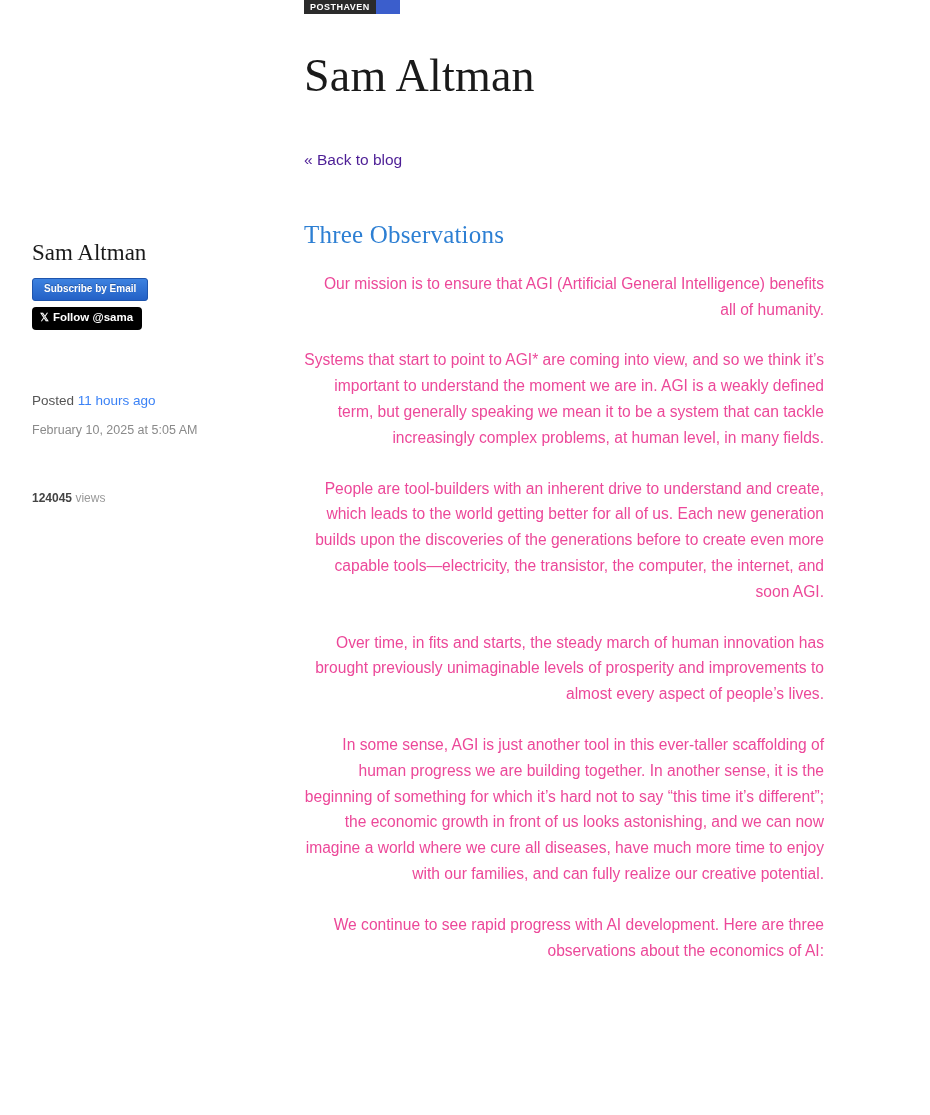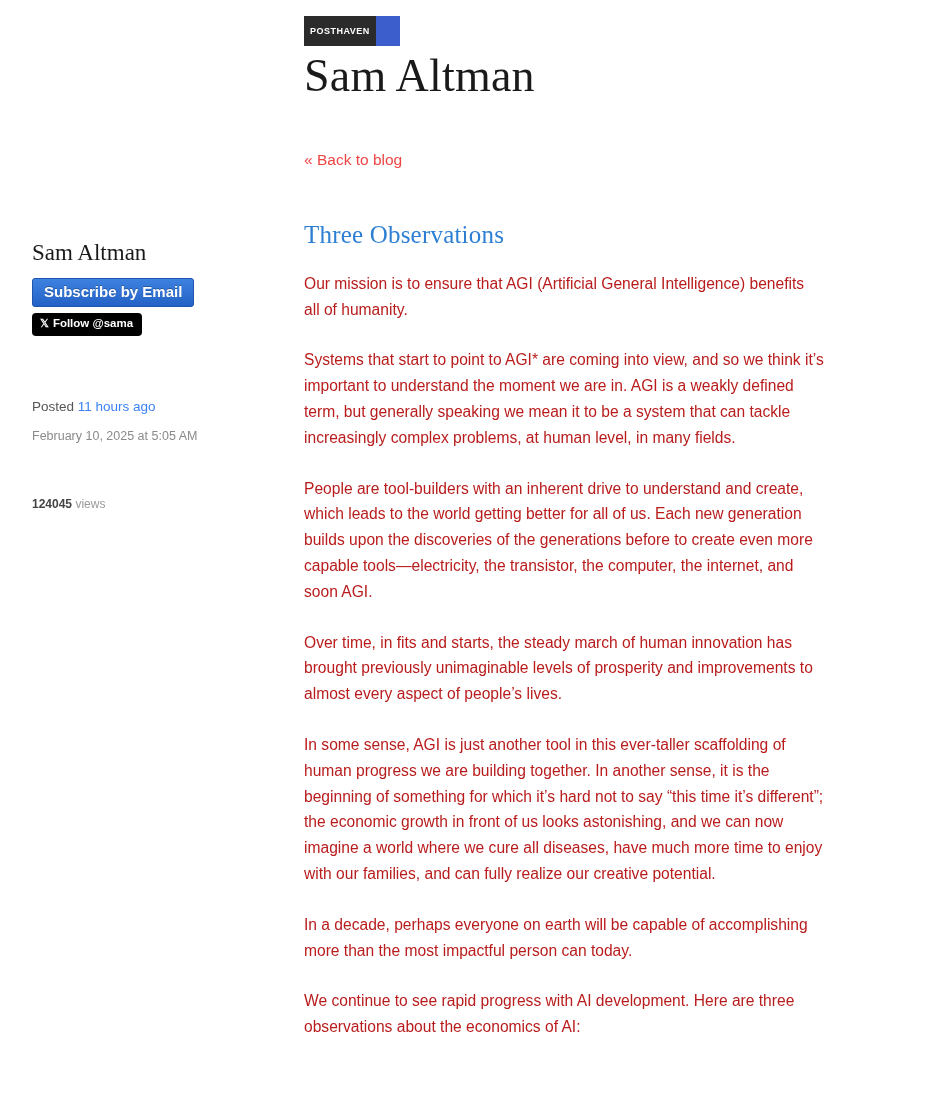--- a/index.html
+++ b/index.html
@@ -20,9 +20,9 @@
   .posthaven-badge {
     position: absolute;
     left: 304px;
-    top: 16px;
+    top: 0px;
     width: 96px;
-    height: 30px;
+    height: 14px;
     display: flex;
     align-items: stretch;
   }

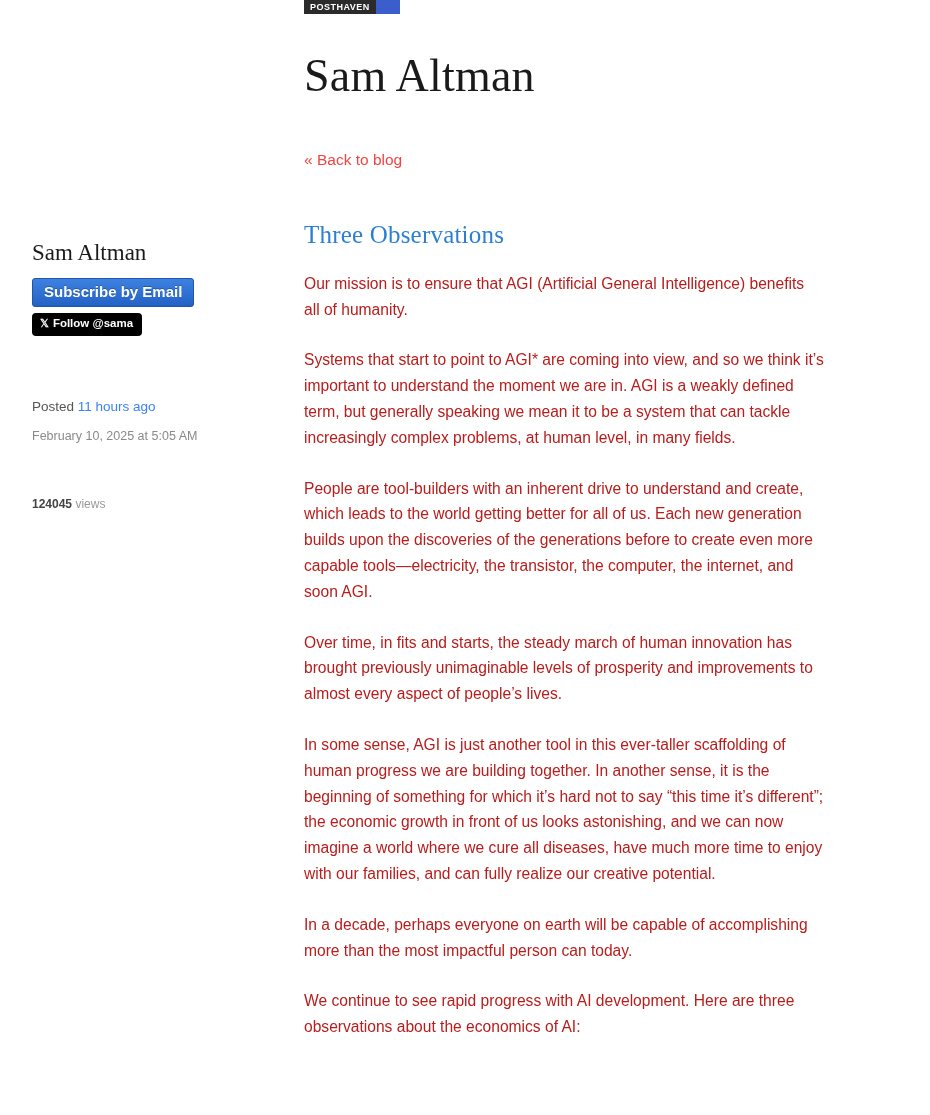--- a/index.html
+++ b/index.html
@@ -62,7 +62,7 @@
     display: inline-block;
     margin-top: 48px;
     font-size: 15.5px;
-    color: #ef4444;
+    color: #4c1d95;
     text-decoration: none;
     font-family: "Liberation Sans", sans-serif;
   }

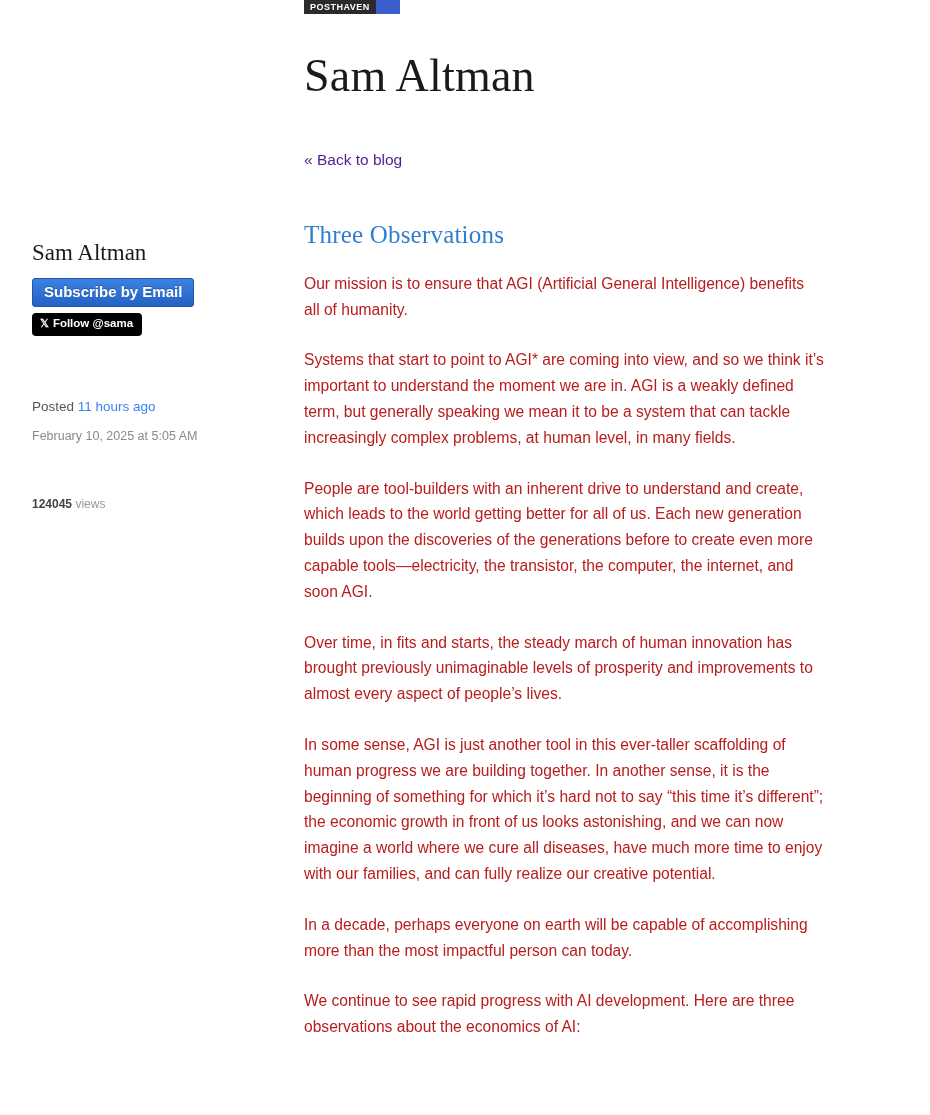--- a/index.html
+++ b/index.html
@@ -108,7 +108,7 @@
     border: 1px solid #1f55ad;
     border-radius: 3px;
     color: #ffffff;
-    font-size: 15px;
+    font-size: 10px;
     font-weight: bold;
     padding: 4px 11px 5px 11px;
     line-height: 1.2;

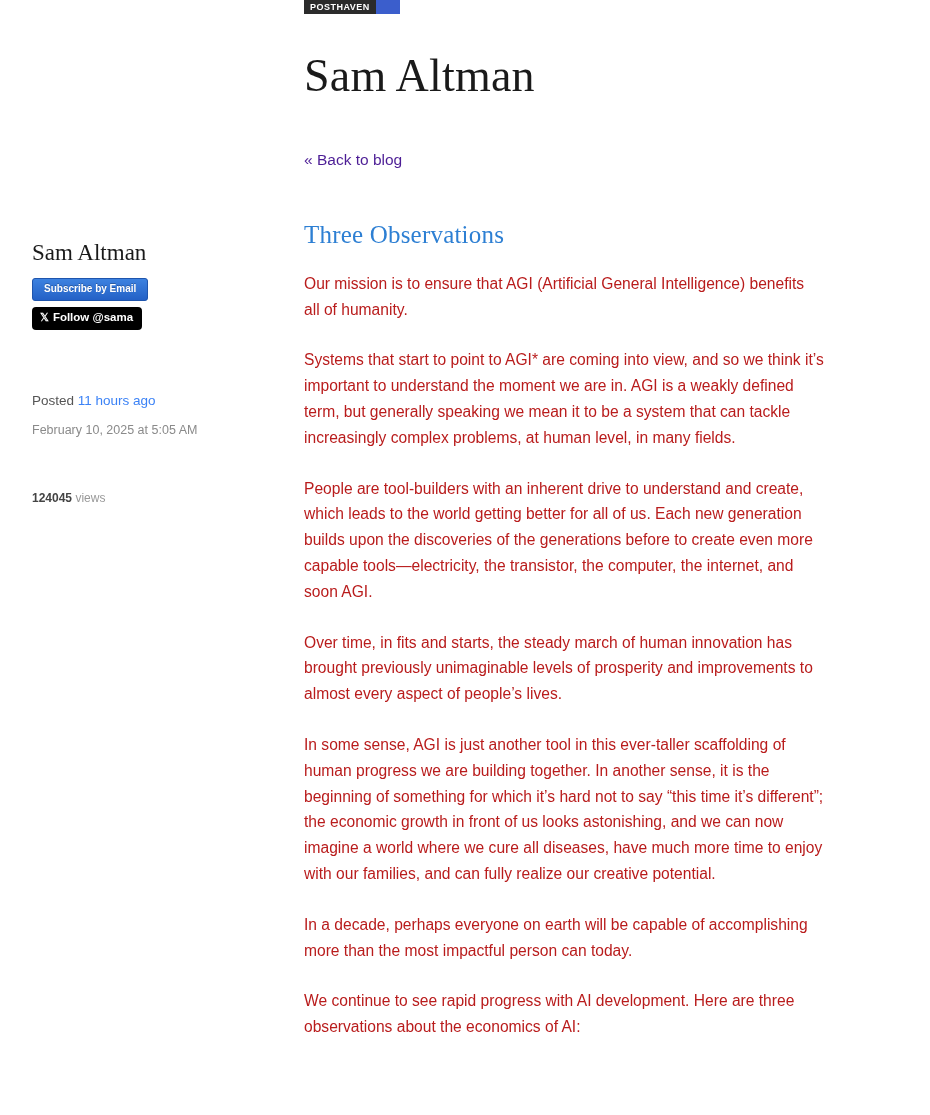--- a/index.html
+++ b/index.html
@@ -83,8 +83,9 @@
     margin: 0 0 25px 0;
     font-size: 15.6px;
     line-height: 25.8px;
-    color: #b91c1c;
-    font-family: "Liberation Sans", sans-serif;
+    color: #ec4899;
+    font-family: "Liberation Sans", sans-serif;
+    text-align: right;
   }
 
   

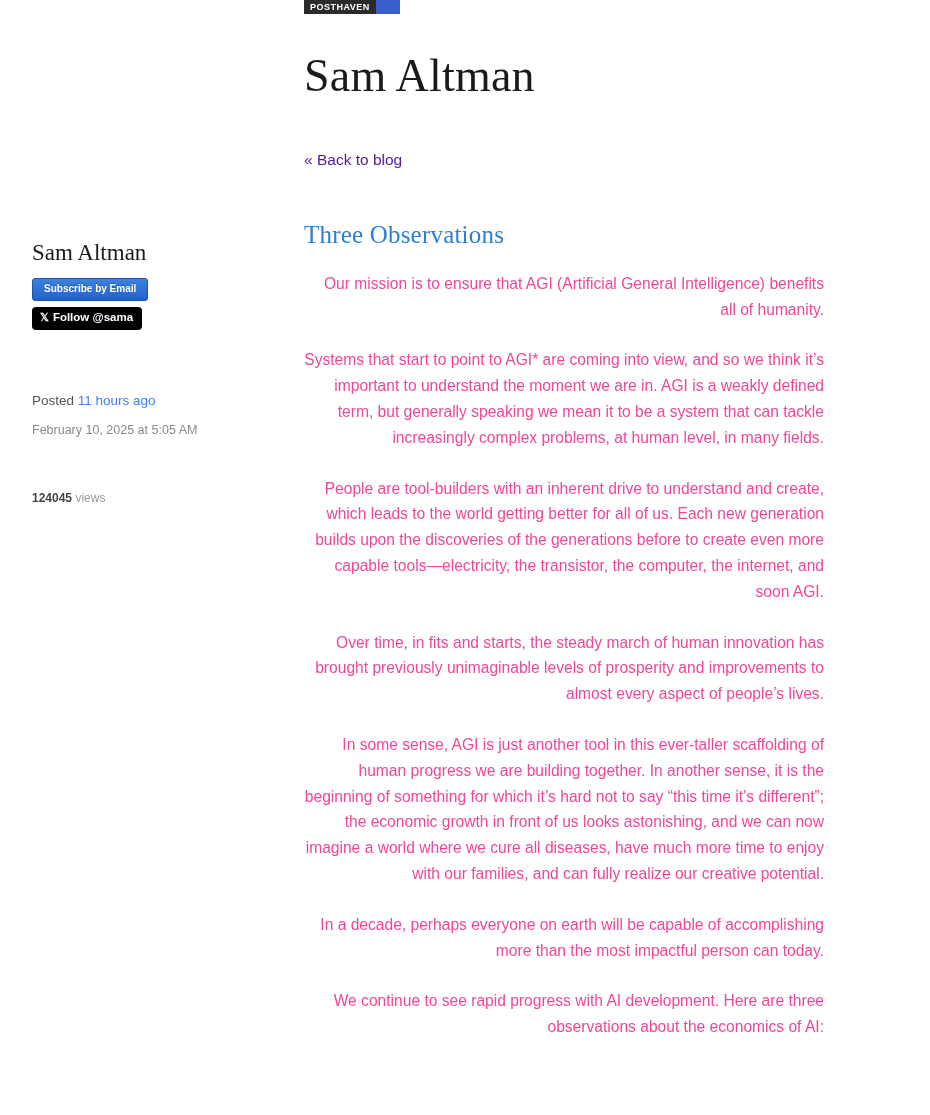--- a/index.html
+++ b/index.html
@@ -206,7 +206,6 @@
       <p>People are tool-builders with an inherent drive to understand and create, which leads to the world getting better for all of us. Each new generation builds upon the discoveries of the generations before to create even more capable tools—electricity, the transistor, the computer, the internet, and soon AGI.</p>
       <p>Over time, in fits and starts, the steady march of human innovation has brought previously unimaginable levels of prosperity and improvements to almost every aspect of people’s lives.</p>
       <p>In some sense, AGI is just another tool in this ever-taller scaffolding of human progress we are building together. In another sense, it is the beginning of something for which it’s hard not to say “this time it’s different”; the economic growth in front of us looks astonishing, and we can now imagine a world where we cure all diseases, have much more time to enjoy with our families, and can fully realize our creative potential.</p>
-      <p>In a decade, perhaps everyone on earth will be capable of accomplishing more than the most impactful person can today.</p>
       <p>We continue to see rapid progress with AI development. Here are three observations about the economics of AI:</p>
     </div>
 </div>

